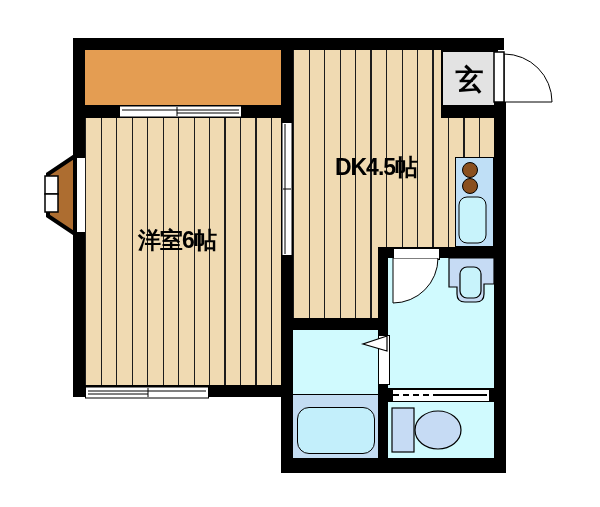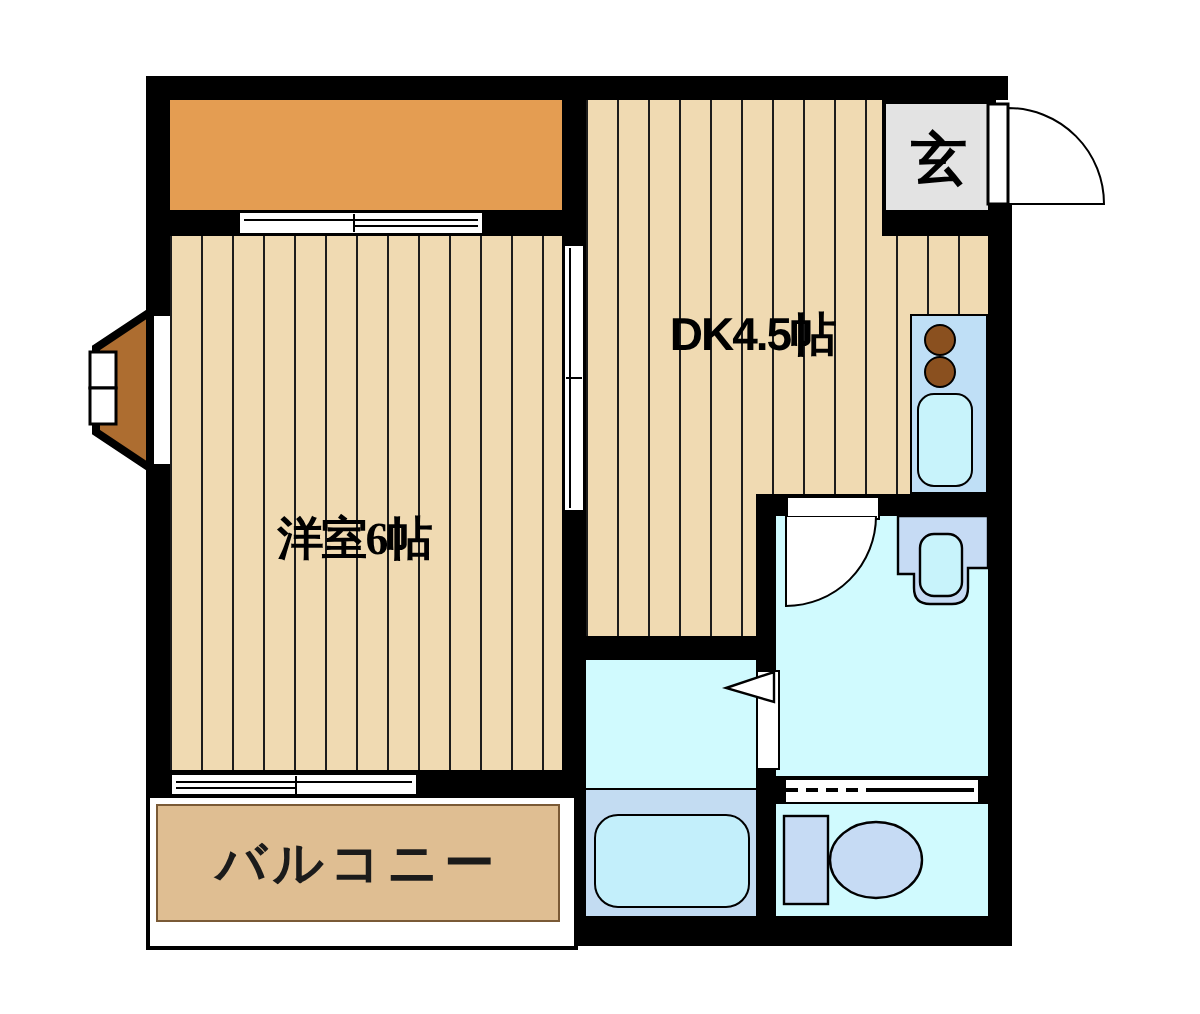--- a/index.html
+++ b/index.html
@@ -121,7 +121,7 @@
   </div>
 
   <div class="label room-label" style="left:294px;top:147px;width:164px;height:40px;">DK4.5帖</div>
-  <div class="label room-label" style="left:95px;top:249px;width:164px;height:40px;font-family:Liberation Serif, serif;">洋室6帖</div>
+  <div class="label room-label" style="left:95px;top:220px;width:164px;height:40px;">洋室6帖</div>
 
 </div>
 

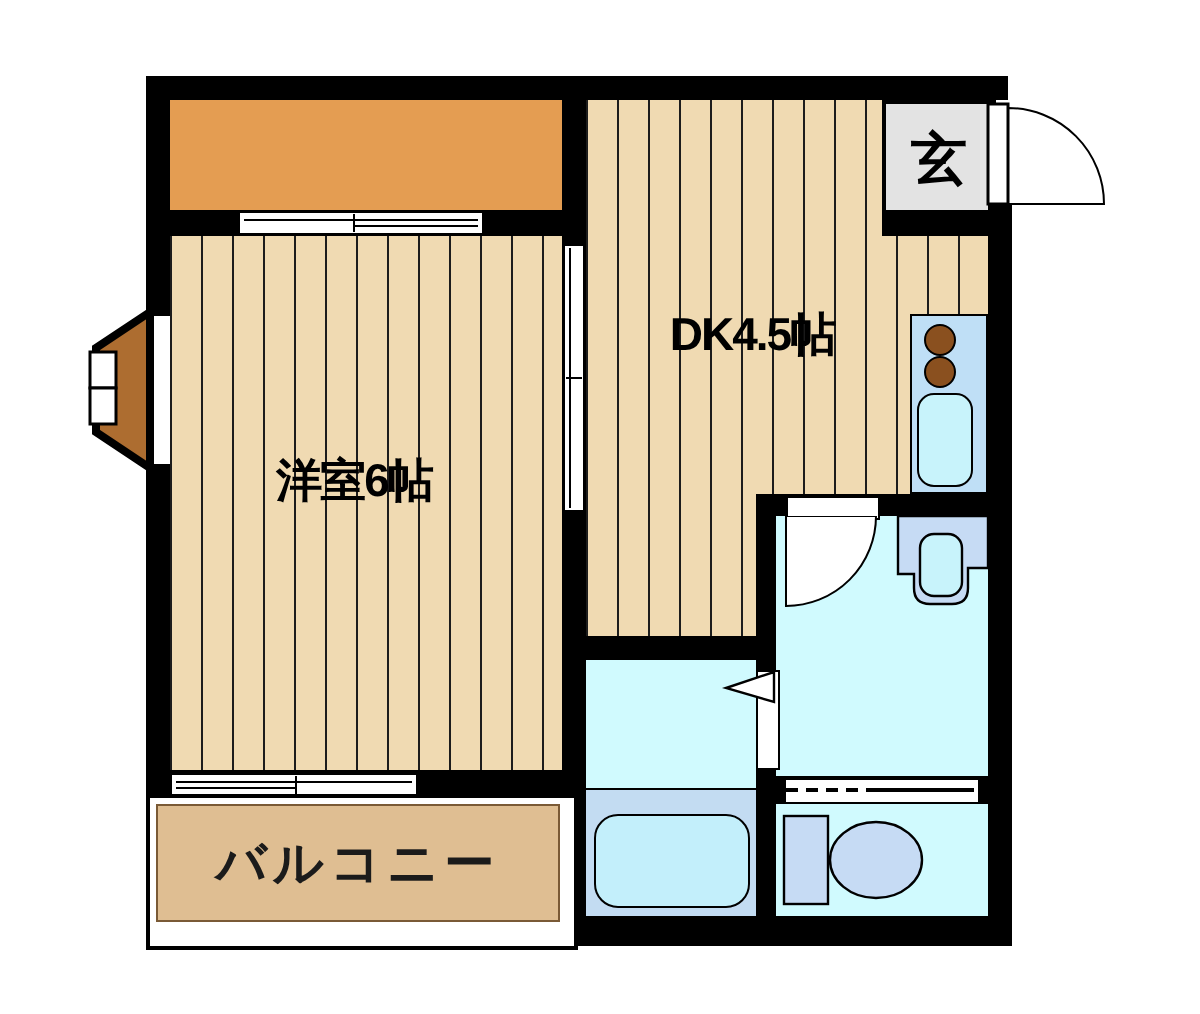--- a/index.html
+++ b/index.html
@@ -114,11 +114,6 @@
     <div style="position:absolute;left:46px;top:4px;width:48px;height:1.5px;background:#000;"></div>
   </div>
 
-  <div class="abs" style="left:73px;top:397px;width:212px;height:74px;background:#fff;border:2px solid #000;">
-    <div style="position:absolute;left:3px;top:3px;width:200px;height:57px;background:var(--balcony);border:1px solid var(--balcony-edge);display:flex;align-items:center;justify-content:center;">
-      <span class="label" style="position:static;font-size:25px;font-weight:600;letter-spacing:3px;color:#1b1b1b;">バルコニー</span>
-    </div>
-  </div>
 
   <div class="label room-label" style="left:294px;top:147px;width:164px;height:40px;">DK4.5帖</div>
   <div class="label room-label" style="left:95px;top:220px;width:164px;height:40px;">洋室6帖</div>

